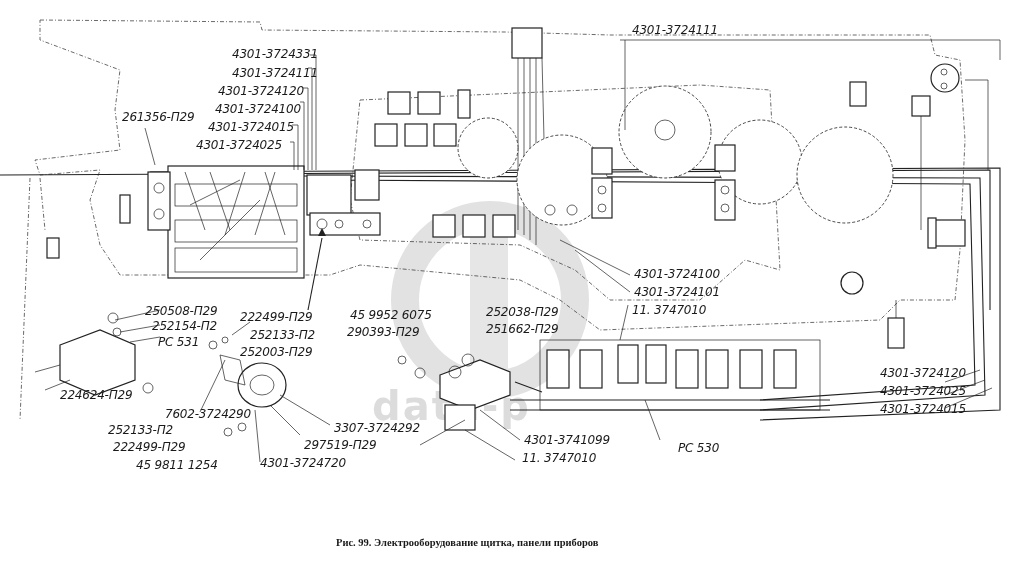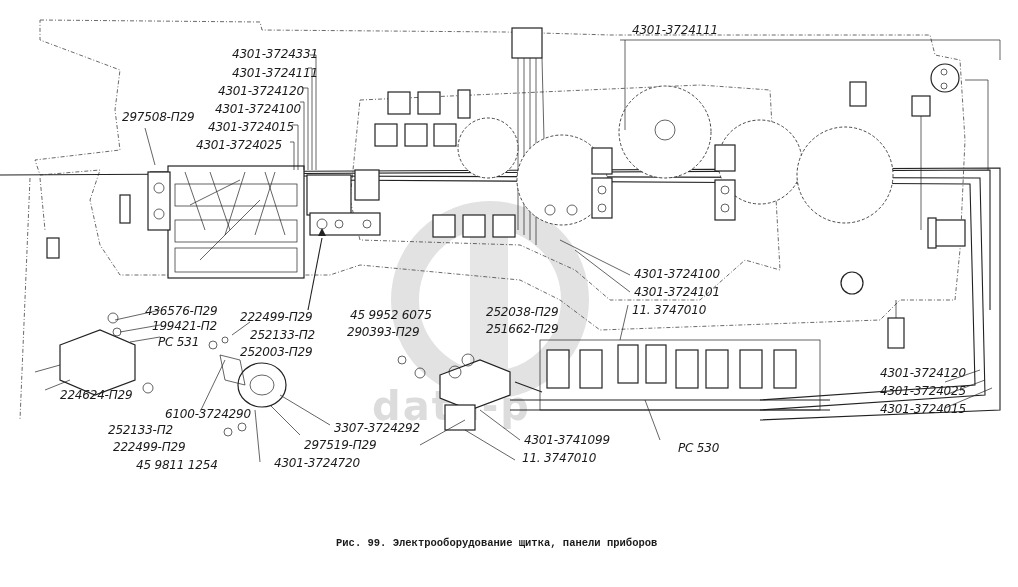--- a/index.html
+++ b/index.html
@@ -175,7 +175,7 @@
   <div class="lbl" style="left:215px;top:103px">4301-3724100</div>
   <div class="lbl" style="left:208px;top:121px">4301-3724015</div>
   <div class="lbl" style="left:196px;top:139px">4301-3724025</div>
-  <div class="lbl" style="left:122px;top:111px">297508-П29</div>
+  <div class="lbl" style="left:122px;top:111px">261356-П29</div>
 
   <div class="lbl" style="left:632px;top:24px">4301-3724111</div>
 

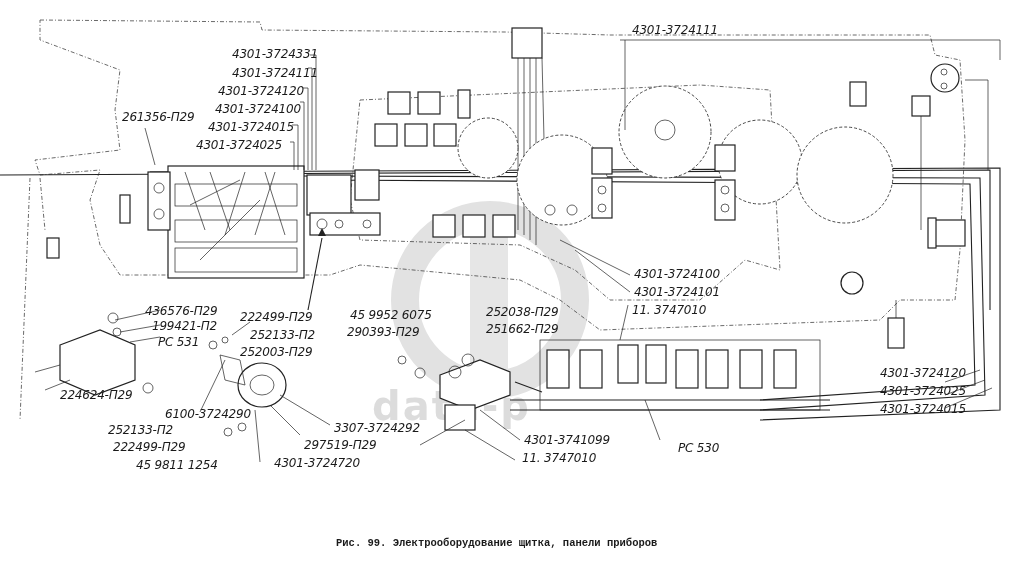--- a/index.html
+++ b/index.html
@@ -187,7 +187,7 @@
   <div class="lbl" style="left:880px;top:385px">4301-3724025</div>
   <div class="lbl" style="left:880px;top:403px">4301-3724015</div>
 
-  <div class="lbl" style="left:145px;top:305px">436576-П29</div>
+  <div class="lbl" style="left:145px;top:305px">250508-П29</div>
   <div class="lbl" style="left:152px;top:320px">199421-П2</div>
   <div class="lbl" style="left:158px;top:336px">РС 531</div>
   <div class="lbl" style="left:60px;top:389px">224624-П29</div>

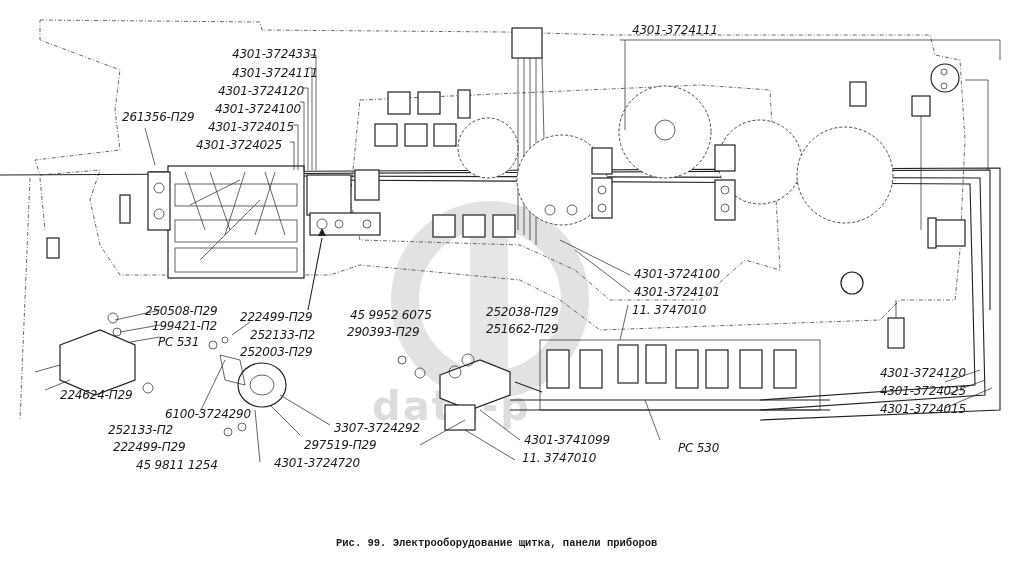--- a/index.html
+++ b/index.html
@@ -188,7 +188,7 @@
   <div class="lbl" style="left:880px;top:403px">4301-3724015</div>
 
   <div class="lbl" style="left:145px;top:305px">250508-П29</div>
-  <div class="lbl" style="left:152px;top:320px">199421-П2</div>
+  <div class="lbl" style="left:152px;top:320px">252154-П2</div>
   <div class="lbl" style="left:158px;top:336px">РС 531</div>
   <div class="lbl" style="left:60px;top:389px">224624-П29</div>
 

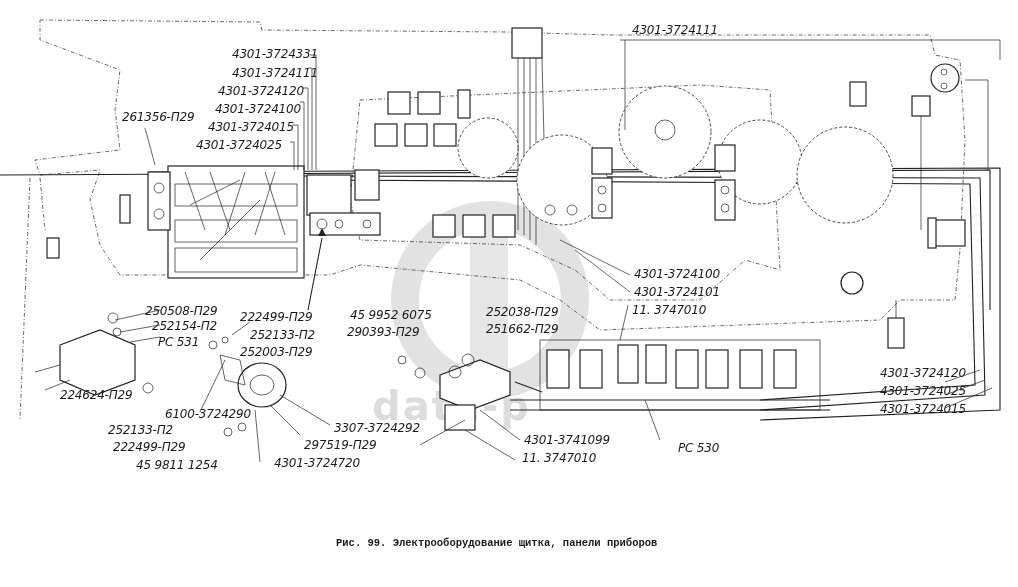--- a/index.html
+++ b/index.html
@@ -195,7 +195,7 @@
   <div class="lbl" style="left:240px;top:311px">222499-П29</div>
   <div class="lbl" style="left:250px;top:329px">252133-П2</div>
   <div class="lbl" style="left:240px;top:346px">252003-П29</div>
-  <div class="lbl" style="left:165px;top:408px">6100-3724290</div>
+  <div class="lbl" style="left:165px;top:408px">7602-3724290</div>
   <div class="lbl" style="left:108px;top:424px">252133-П2</div>
   <div class="lbl" style="left:113px;top:441px">222499-П29</div>
   <div class="lbl" style="left:136px;top:459px">45 9811 1254</div>

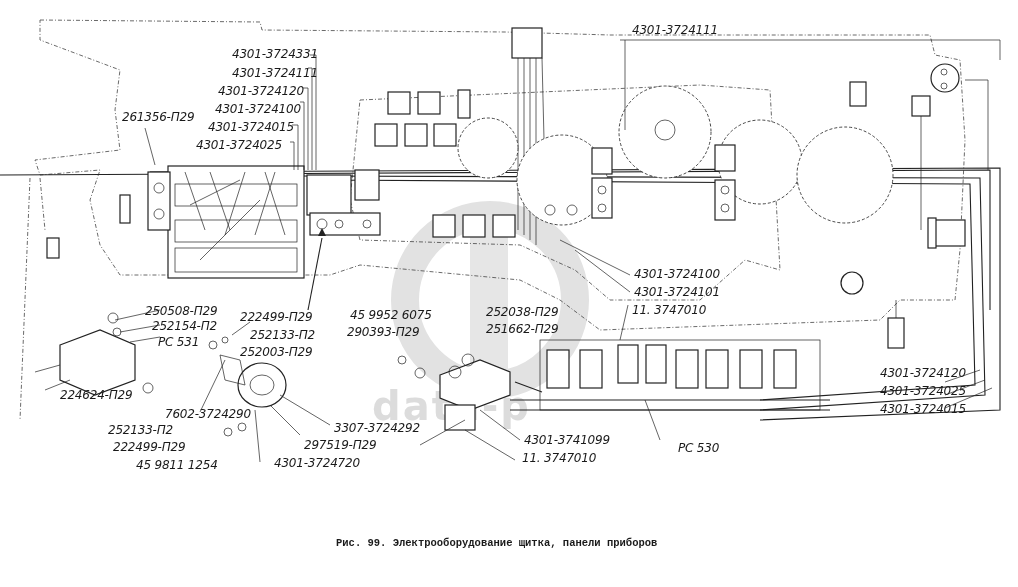--- a/index.html
+++ b/index.html
@@ -201,7 +201,7 @@
   <div class="lbl" style="left:136px;top:459px">45 9811 1254</div>
   <div class="lbl" style="left:334px;top:422px">3307-3724292</div>
   <div class="lbl" style="left:304px;top:439px">297519-П29</div>
-  <div class="lbl" style="left:274px;top:457px">4301-3724720</div>
+  <div class="lbl" style="left:260px;top:457px">4301-3724720</div>
 
   <div class="lbl" style="left:350px;top:309px">45 9952 6075</div>
   <div class="lbl" style="left:347px;top:326px">290393-П29</div>

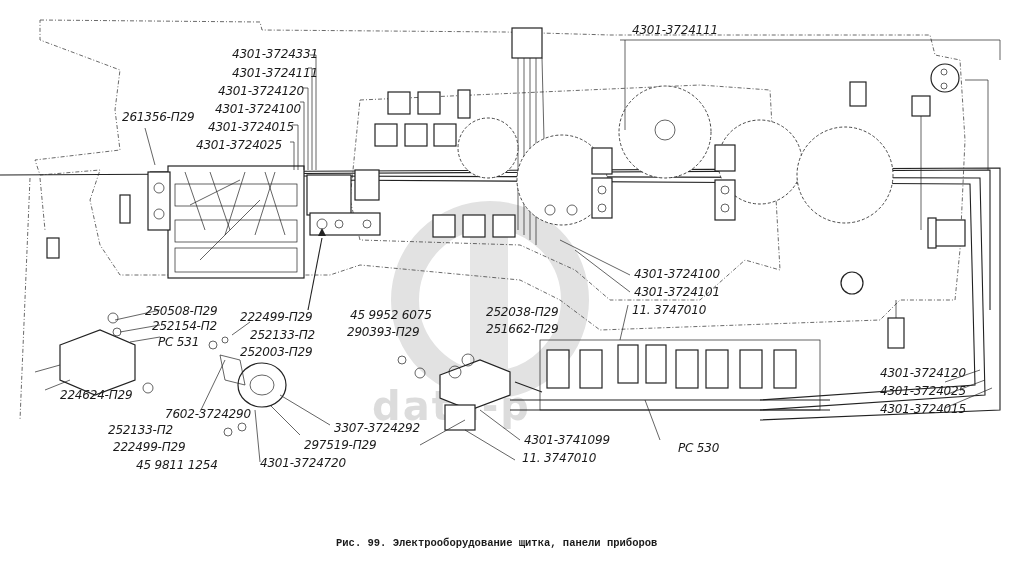--- a/index.html
+++ b/index.html
@@ -6,7 +6,7 @@
   body{width:1018px;height:587px;position:relative;overflow:hidden;font-family:"DejaVu Sans",sans-serif;}
   #stage{position:absolute;left:0;top:0;width:1018px;height:587px;}
   .lbl{position:absolute;font-family:"DejaVu Sans",sans-serif;font-style:italic;font-size:12px;color:#1a1a1a;white-space:nowrap;letter-spacing:-0.2px;line-height:1;}
-  .caption{position:absolute;left:336px;top:537px;font-family:Liberation Mono, monospace;font-weight:bold;font-size:10.5px;color:#1a1a1a;white-space:nowrap;text-align:right;}
+  .caption{position:absolute;left:336px;top:537px;font-family:Liberation Serif, serif;font-weight:bold;font-size:10.5px;color:#1a1a1a;white-space:nowrap;text-align:right;}
   .wm{position:absolute;color:#d9d9d9;font-family:"DejaVu Sans",sans-serif;font-weight:bold;font-size:40px;left:372px;top:383px;letter-spacing:2px;opacity:.9;}
   svg .w{fill:none;stroke:#222;stroke-width:1.1;}
   svg .t{fill:none;stroke:#222;stroke-width:.7;}

